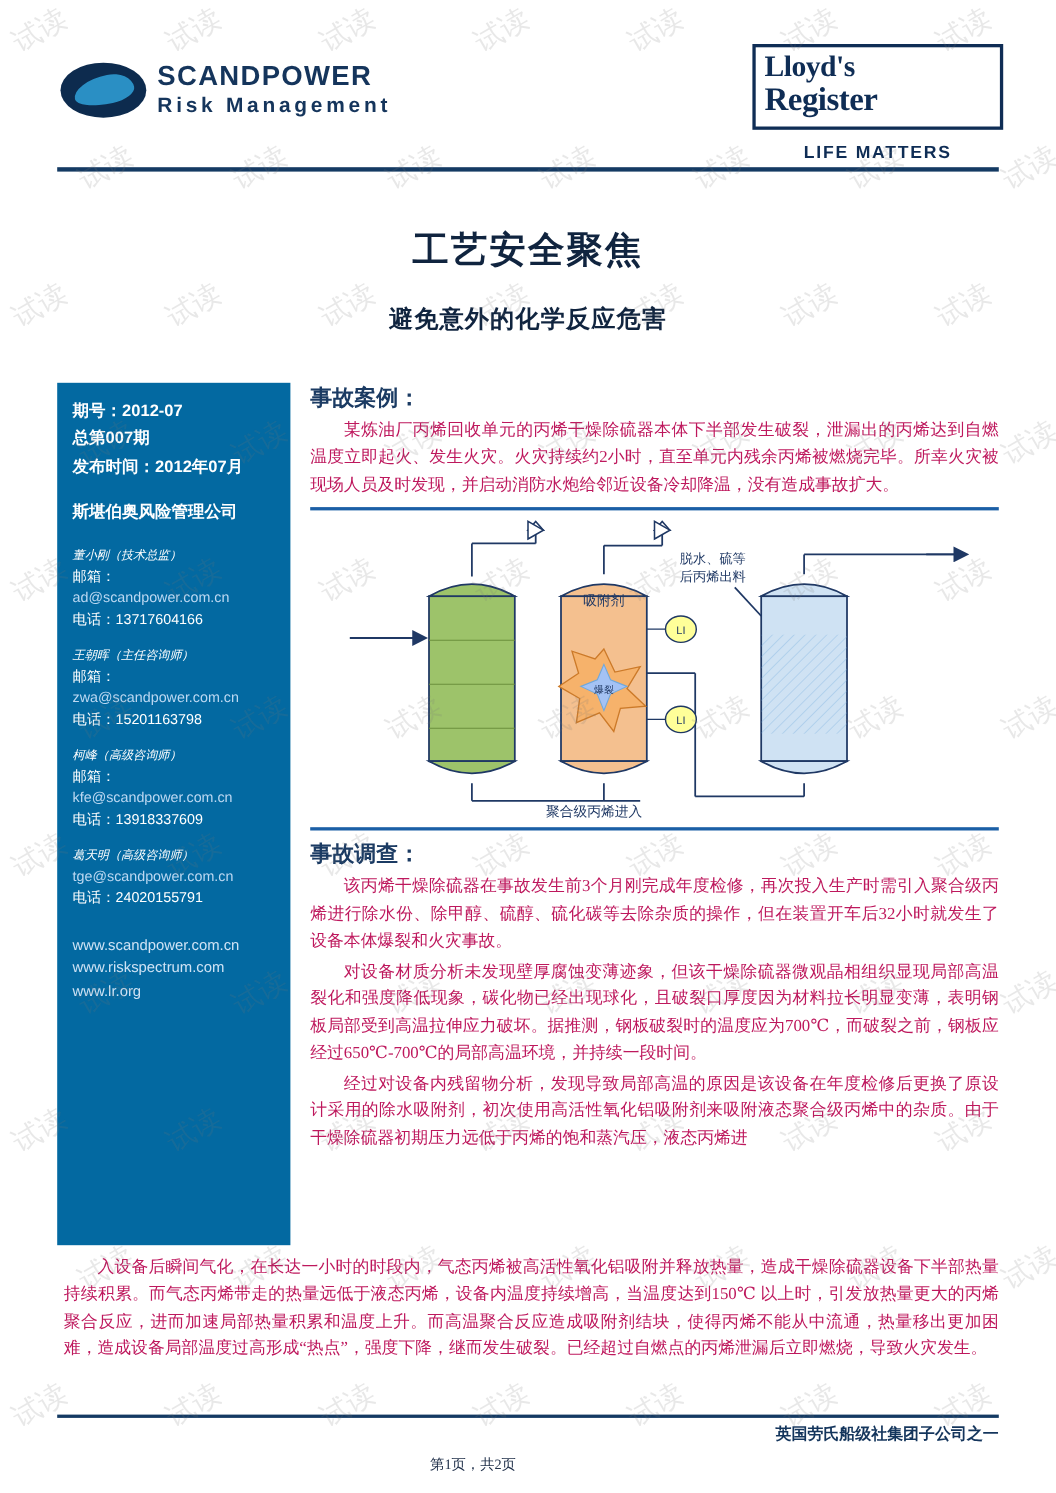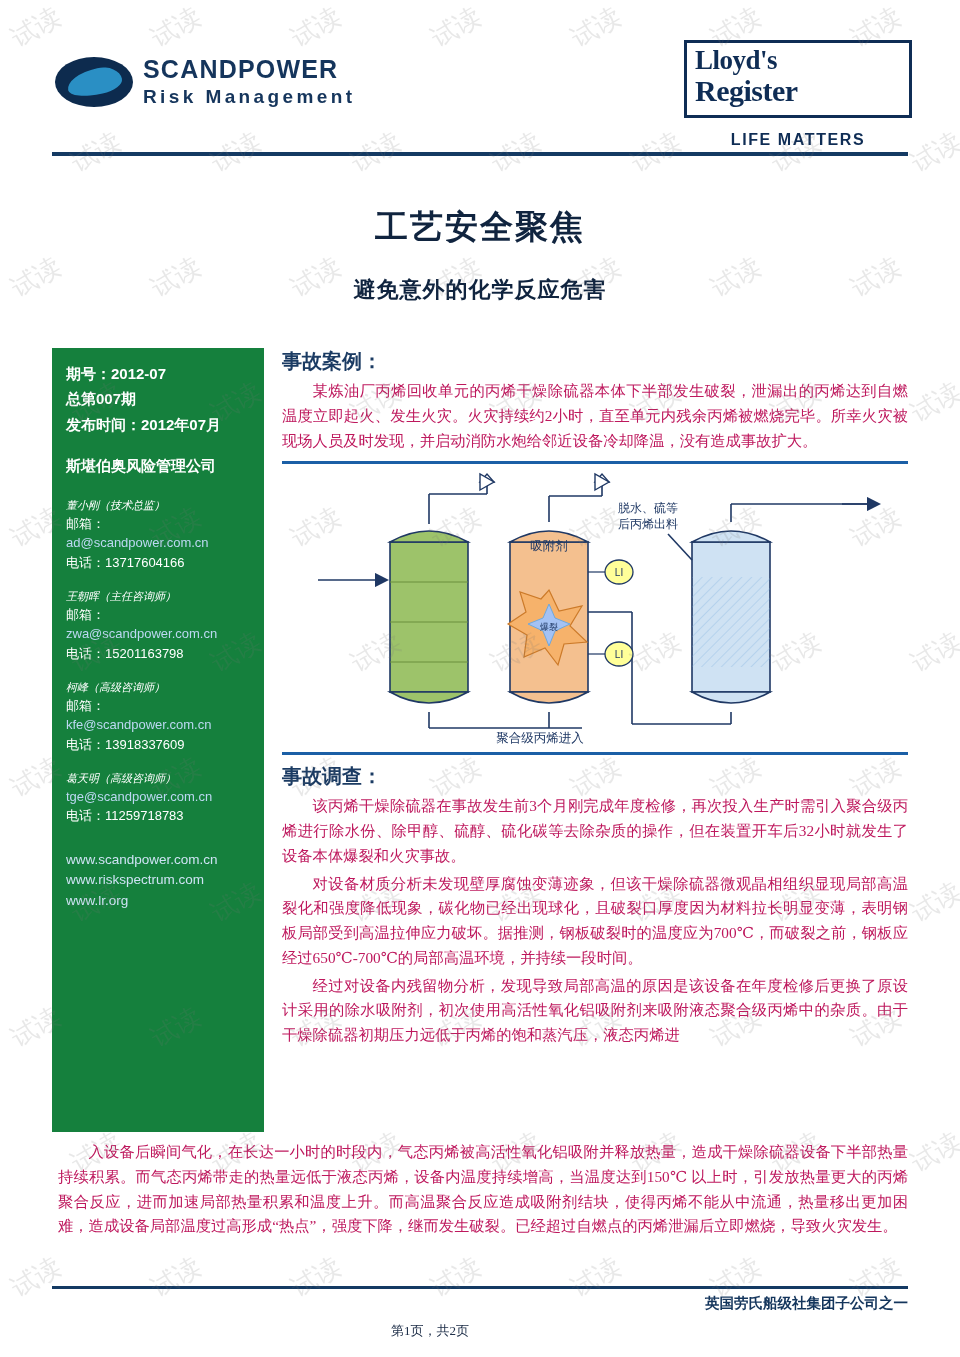--- a/index.html
+++ b/index.html
@@ -77,7 +77,7 @@
   
   #sidebar{
     position:absolute;left:52px;top:348px;width:212px;height:784px;
-    background:#15803d;color:#ffffff;
+    background:#0369a1;color:#ffffff;
     padding:14px 14px 0 14px;box-sizing:border-box;
     font-size:13.5px;line-height:1.55;
   }

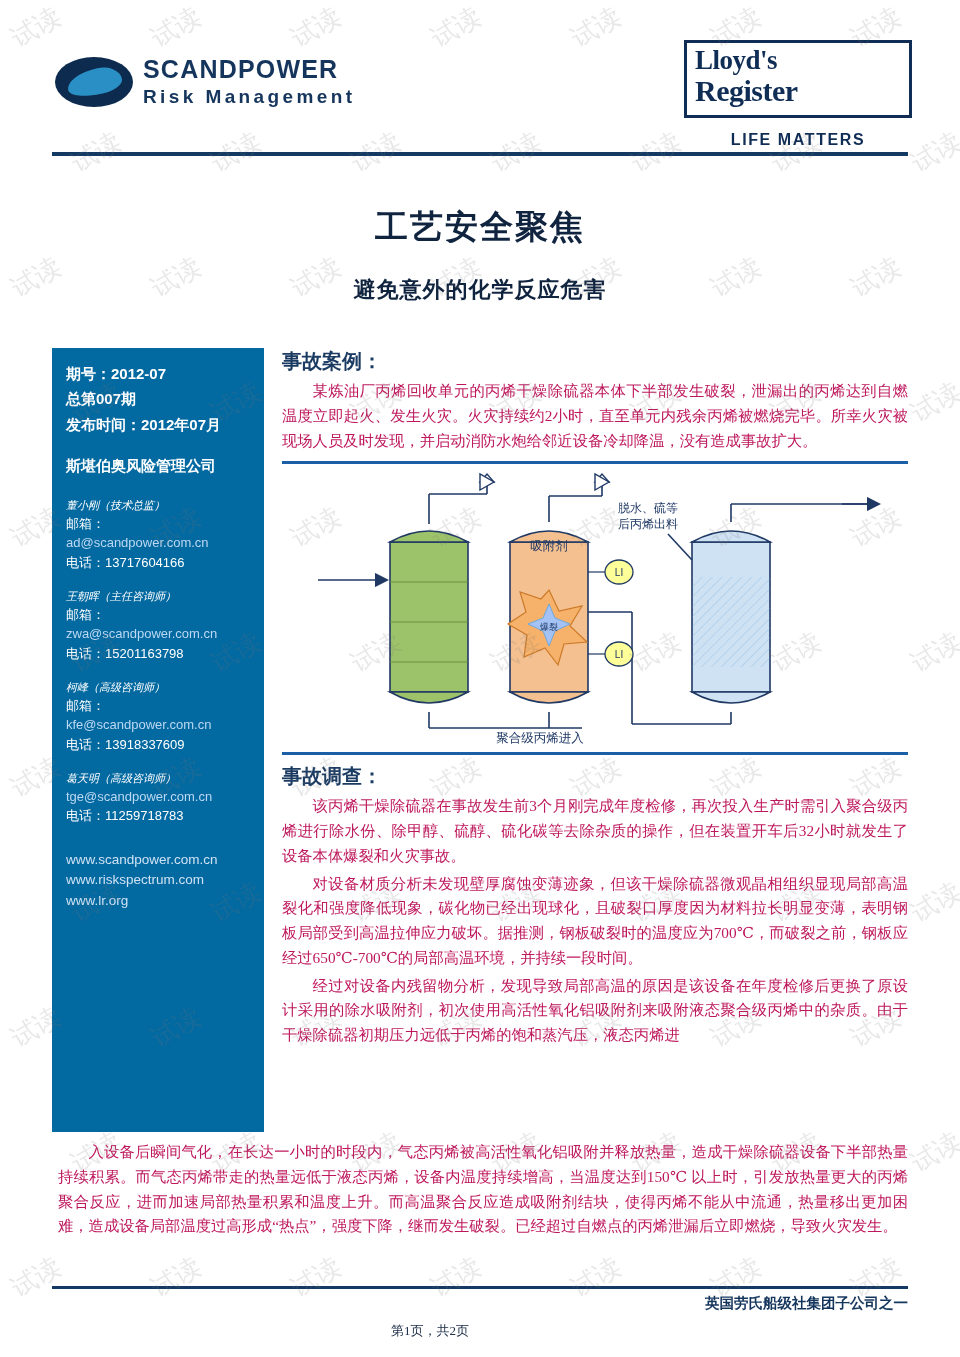--- a/index.html
+++ b/index.html
@@ -183,7 +183,7 @@
   <div class="person">
     <div class="nm">葛天明（高级咨询师）</div>
     <div class="mail">tge@scandpower.com.cn</div>
-    <div>电话：11259718783</div>
+    <div>电话：24020155791</div>
   </div>
 
   <div class="links">

